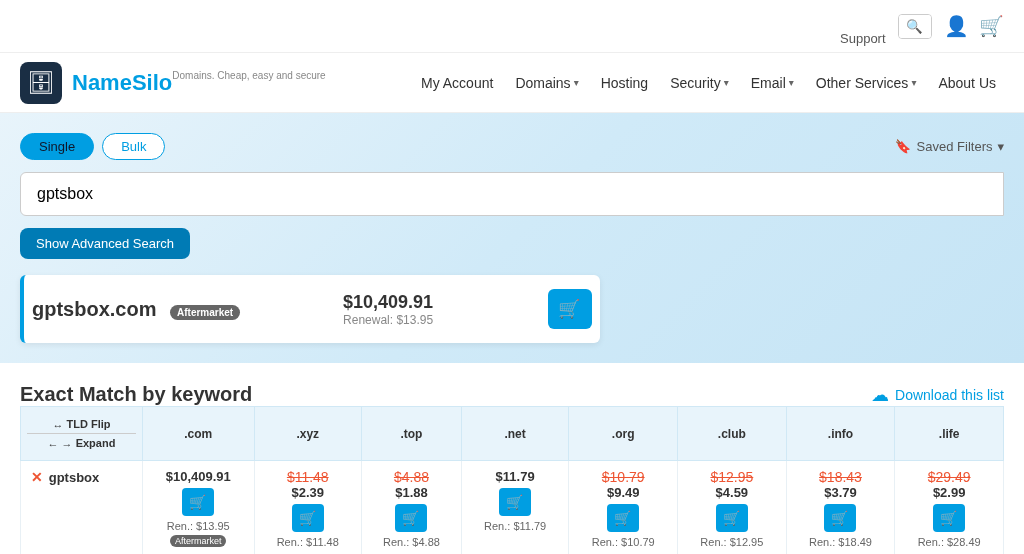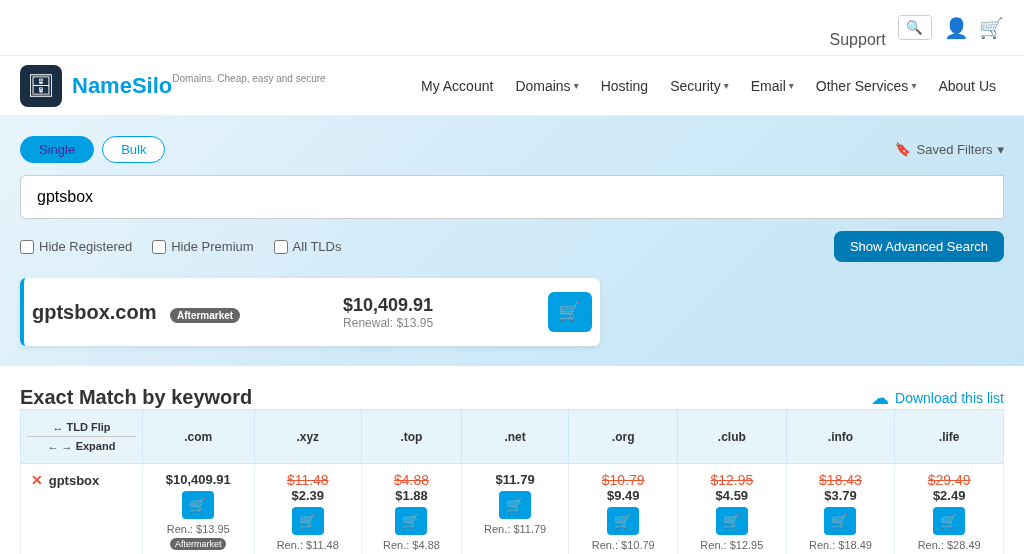--- a/index.html
+++ b/index.html
@@ -15,7 +15,7 @@
       gap: 12px;
       border-bottom: 1px solid #eee;
     }
-    .header-top .support-link { color: #555; font-size: 16px; text-decoration: none; margin-top: 25px; }
+    .header-top .support-link { color: #555; font-size: 13px; text-decoration: none; margin-top: 25px; }
     .search-bar-top {
       display: flex;
       align-items: center;

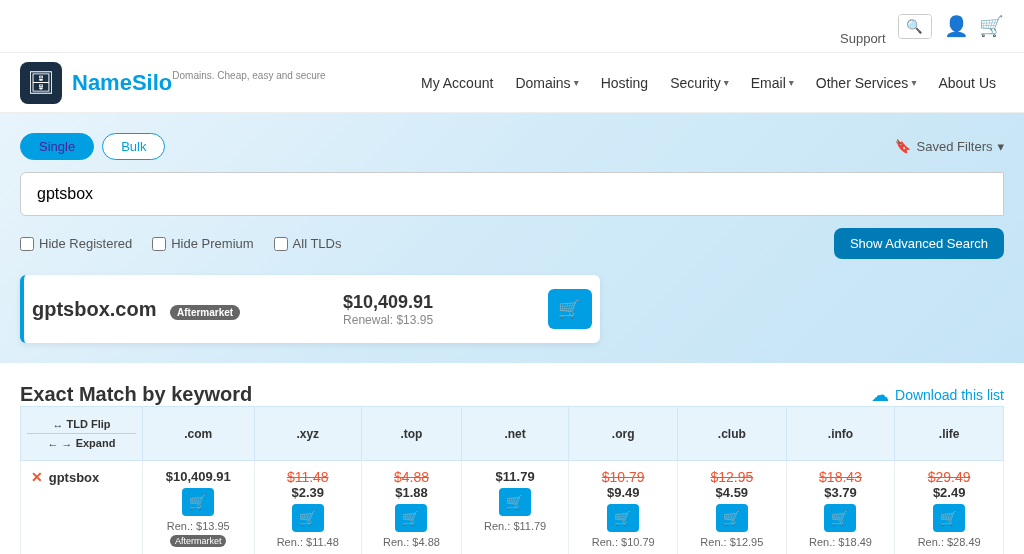--- a/index.html
+++ b/index.html
@@ -97,7 +97,7 @@
     }
     .tab-btn.active {
       background: #009ee2;
-      color: #4c1d95;
+      color: #0f172a;
     }
     .saved-filters-btn {
       display: flex; align-items: center; gap: 5px;

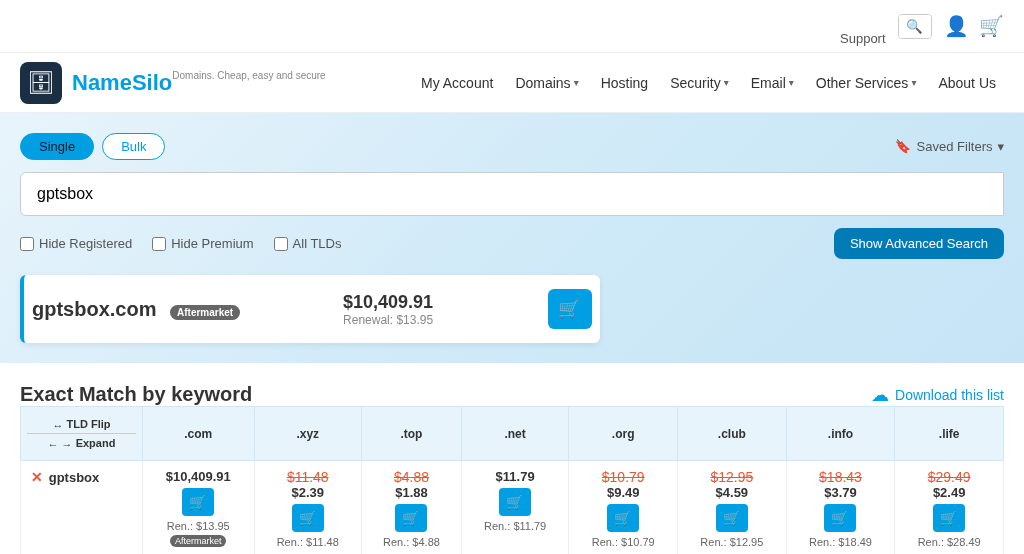--- a/index.html
+++ b/index.html
@@ -310,20 +310,6 @@
     </div>
 
     <div class="filter-row">
-      <div class="filter-row-left">
-        <label class="filter-checkbox">
-          <input type="checkbox" style="">
-          <span>Hide Registered</span>
-        </label>
-        <label class="filter-checkbox">
-          <input type="checkbox" style="">
-          <span>Hide Premium</span>
-        </label>
-        <label class="filter-checkbox">
-          <input type="checkbox" style="">
-          <span>All TLDs</span>
-        </label>
-      </div>
       <button class="advanced-search-btn">Show Advanced Search</button>
     </div>
 

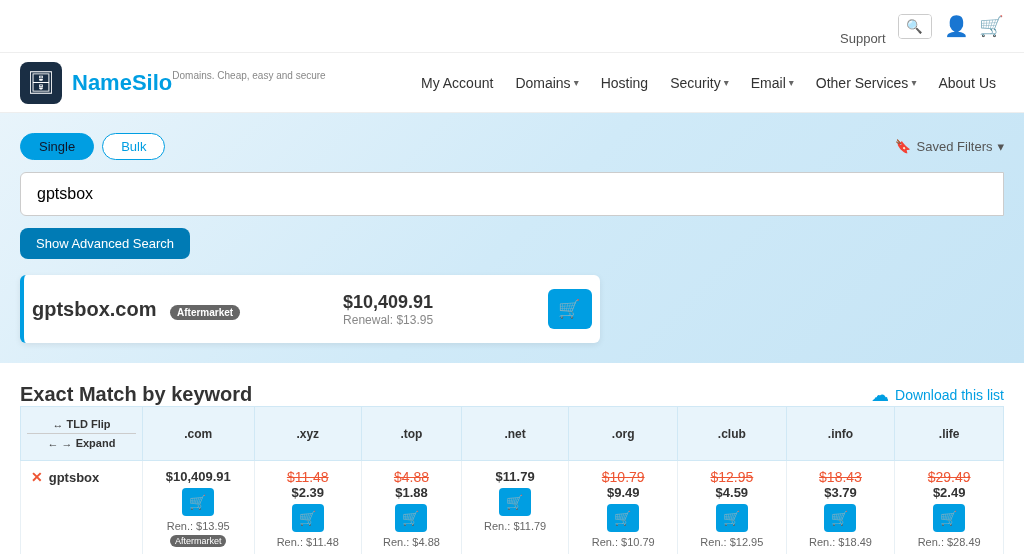--- a/index.html
+++ b/index.html
@@ -404,7 +404,7 @@
           </td>
           <td>
             <div class="price-strikethrough">$29.49</div>
-            <div class="price-main">$2.49</div>
+            <div class="price-main">$2.99</div>
             <button class="cart-btn-sm">🛒</button>
             <div class="price-renewal">Ren.: $28.49</div>
           </td>

